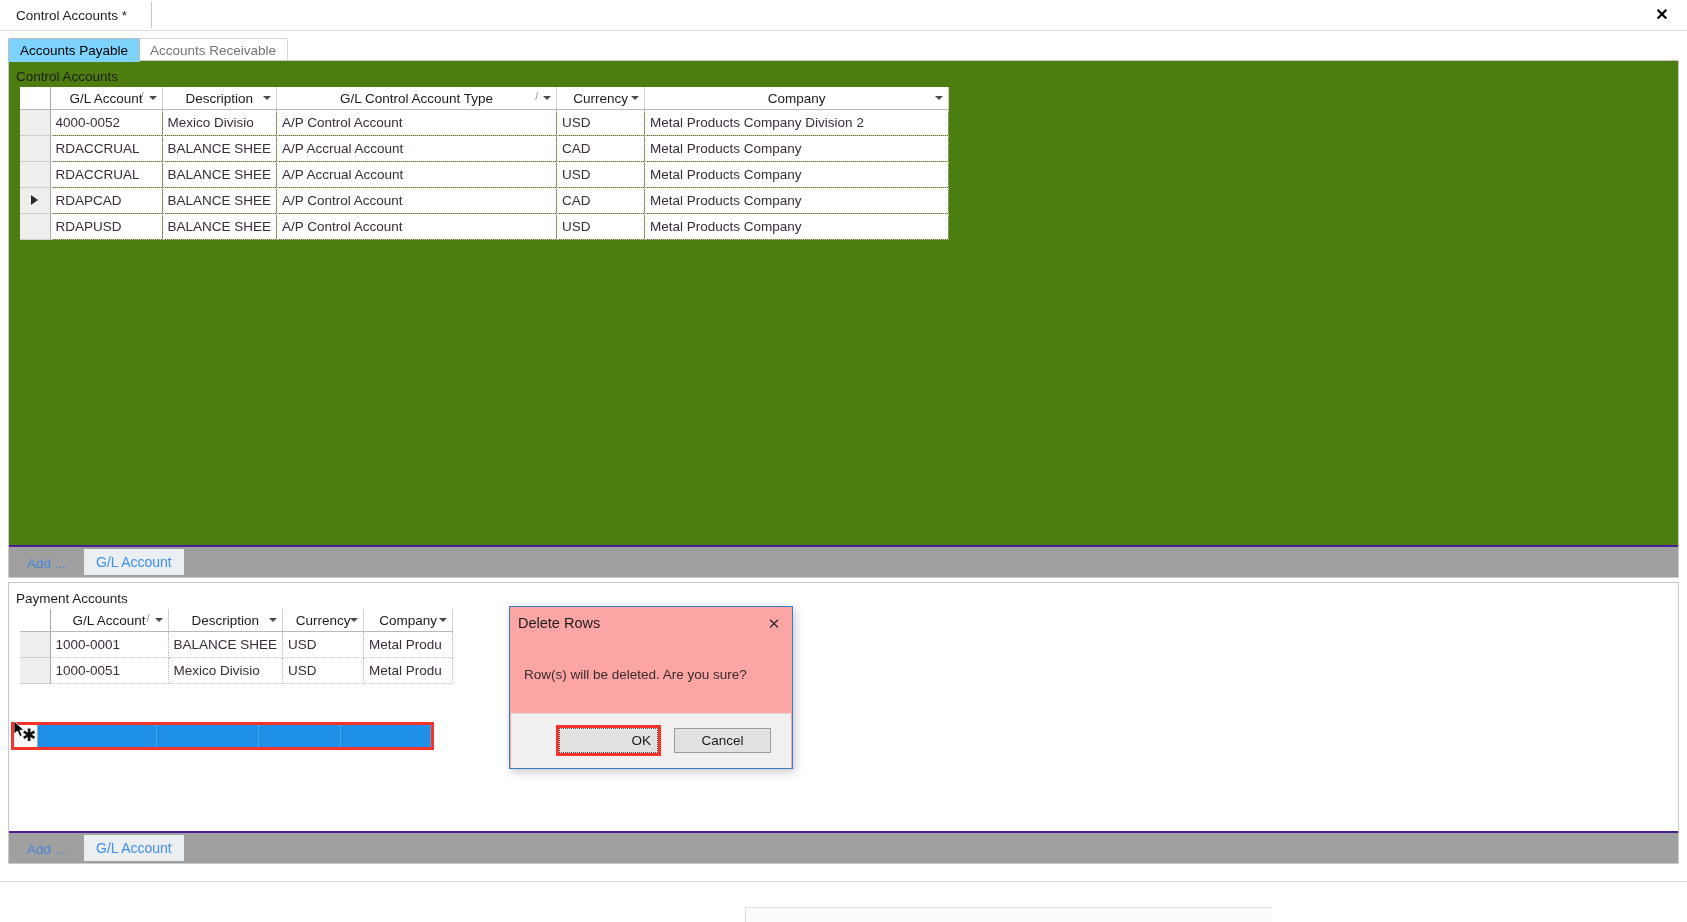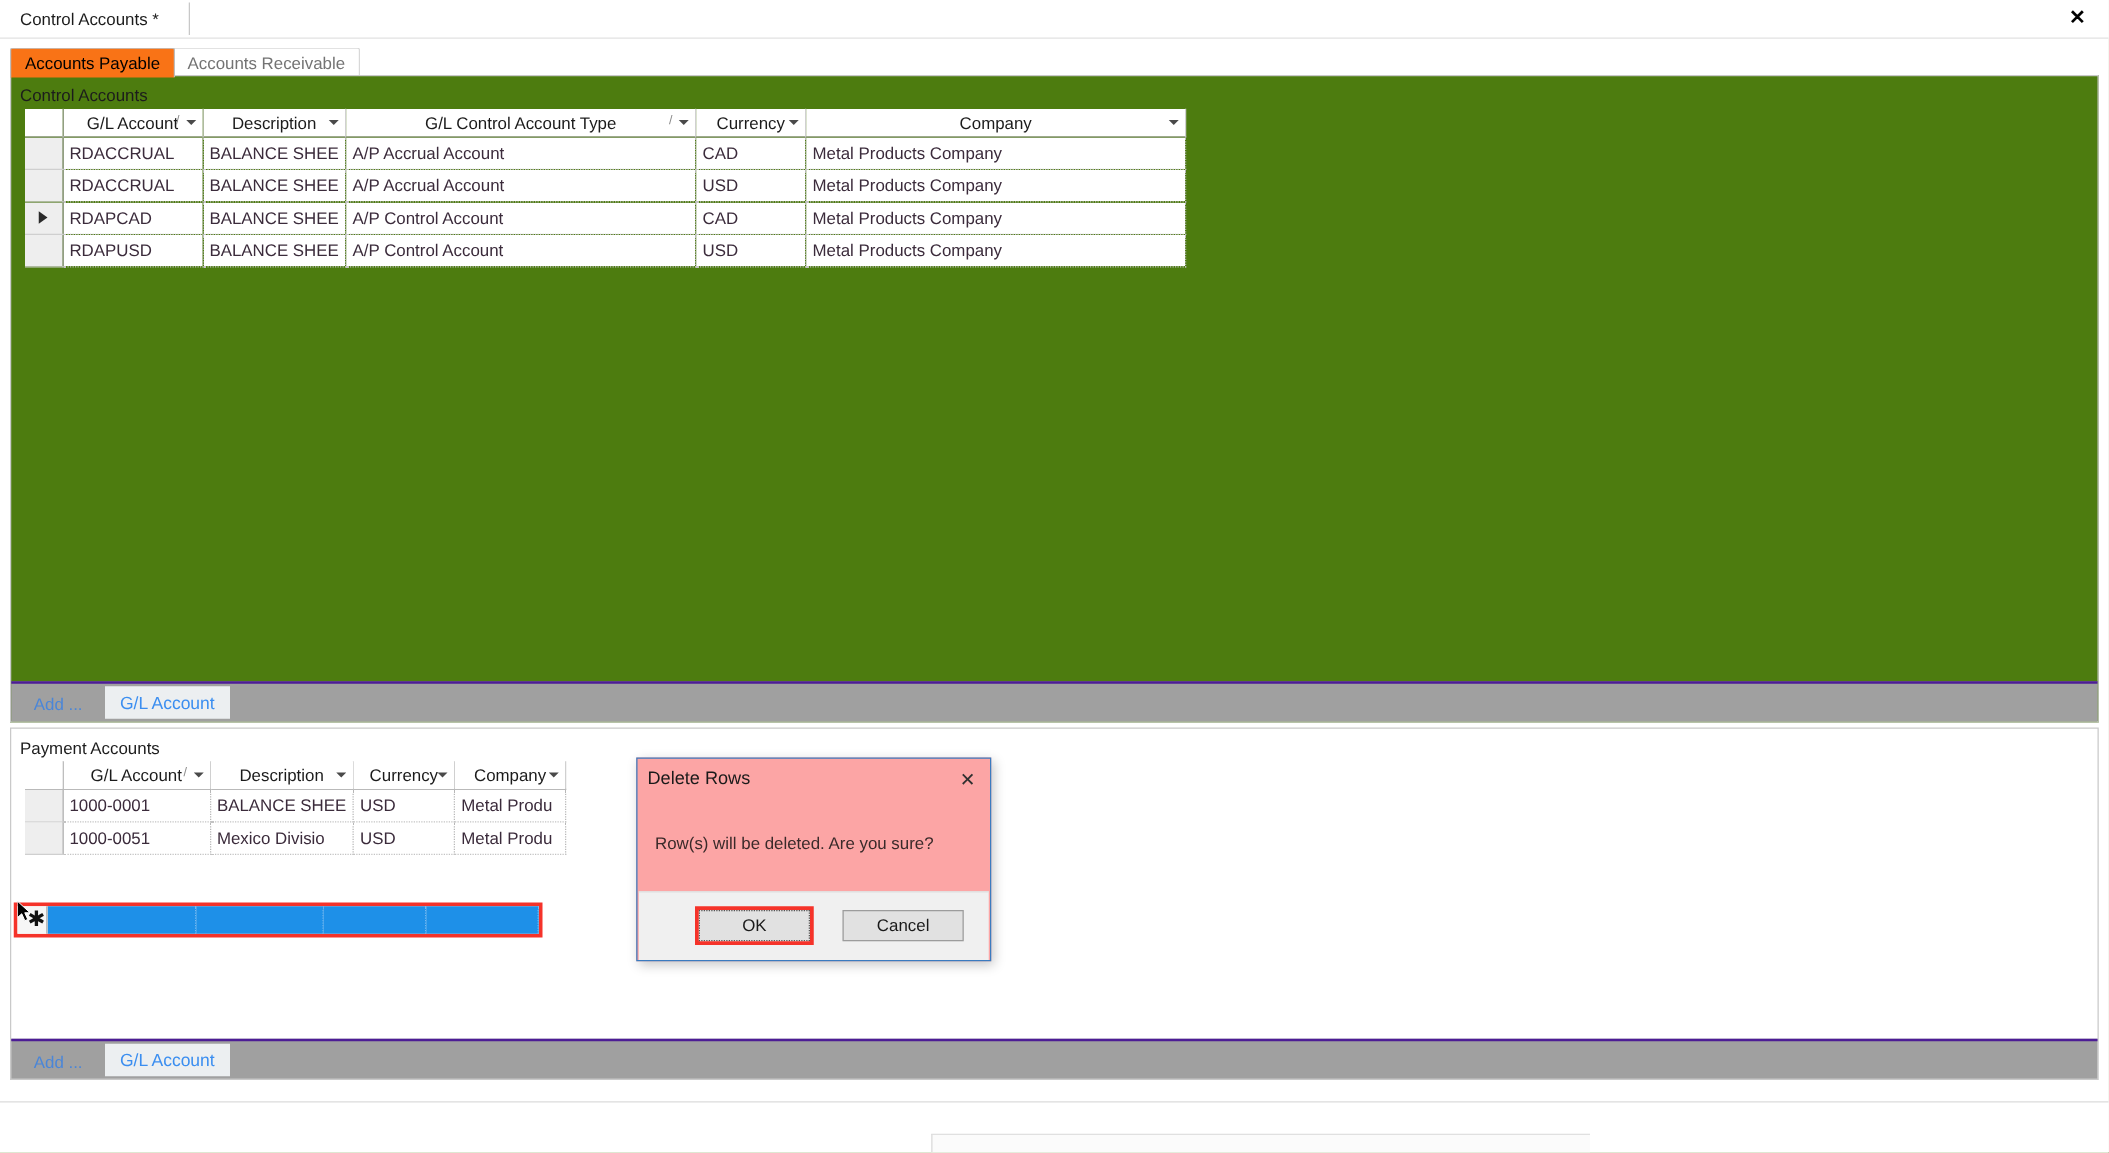--- a/index.html
+++ b/index.html
@@ -75,7 +75,7 @@
     cursor: pointer;
   }
   .ptab.active {
-    background: #f97316;
+    background: #7dd3fc;
     border-color: #bdbdbd;
     z-index: 3;
     color: #000;

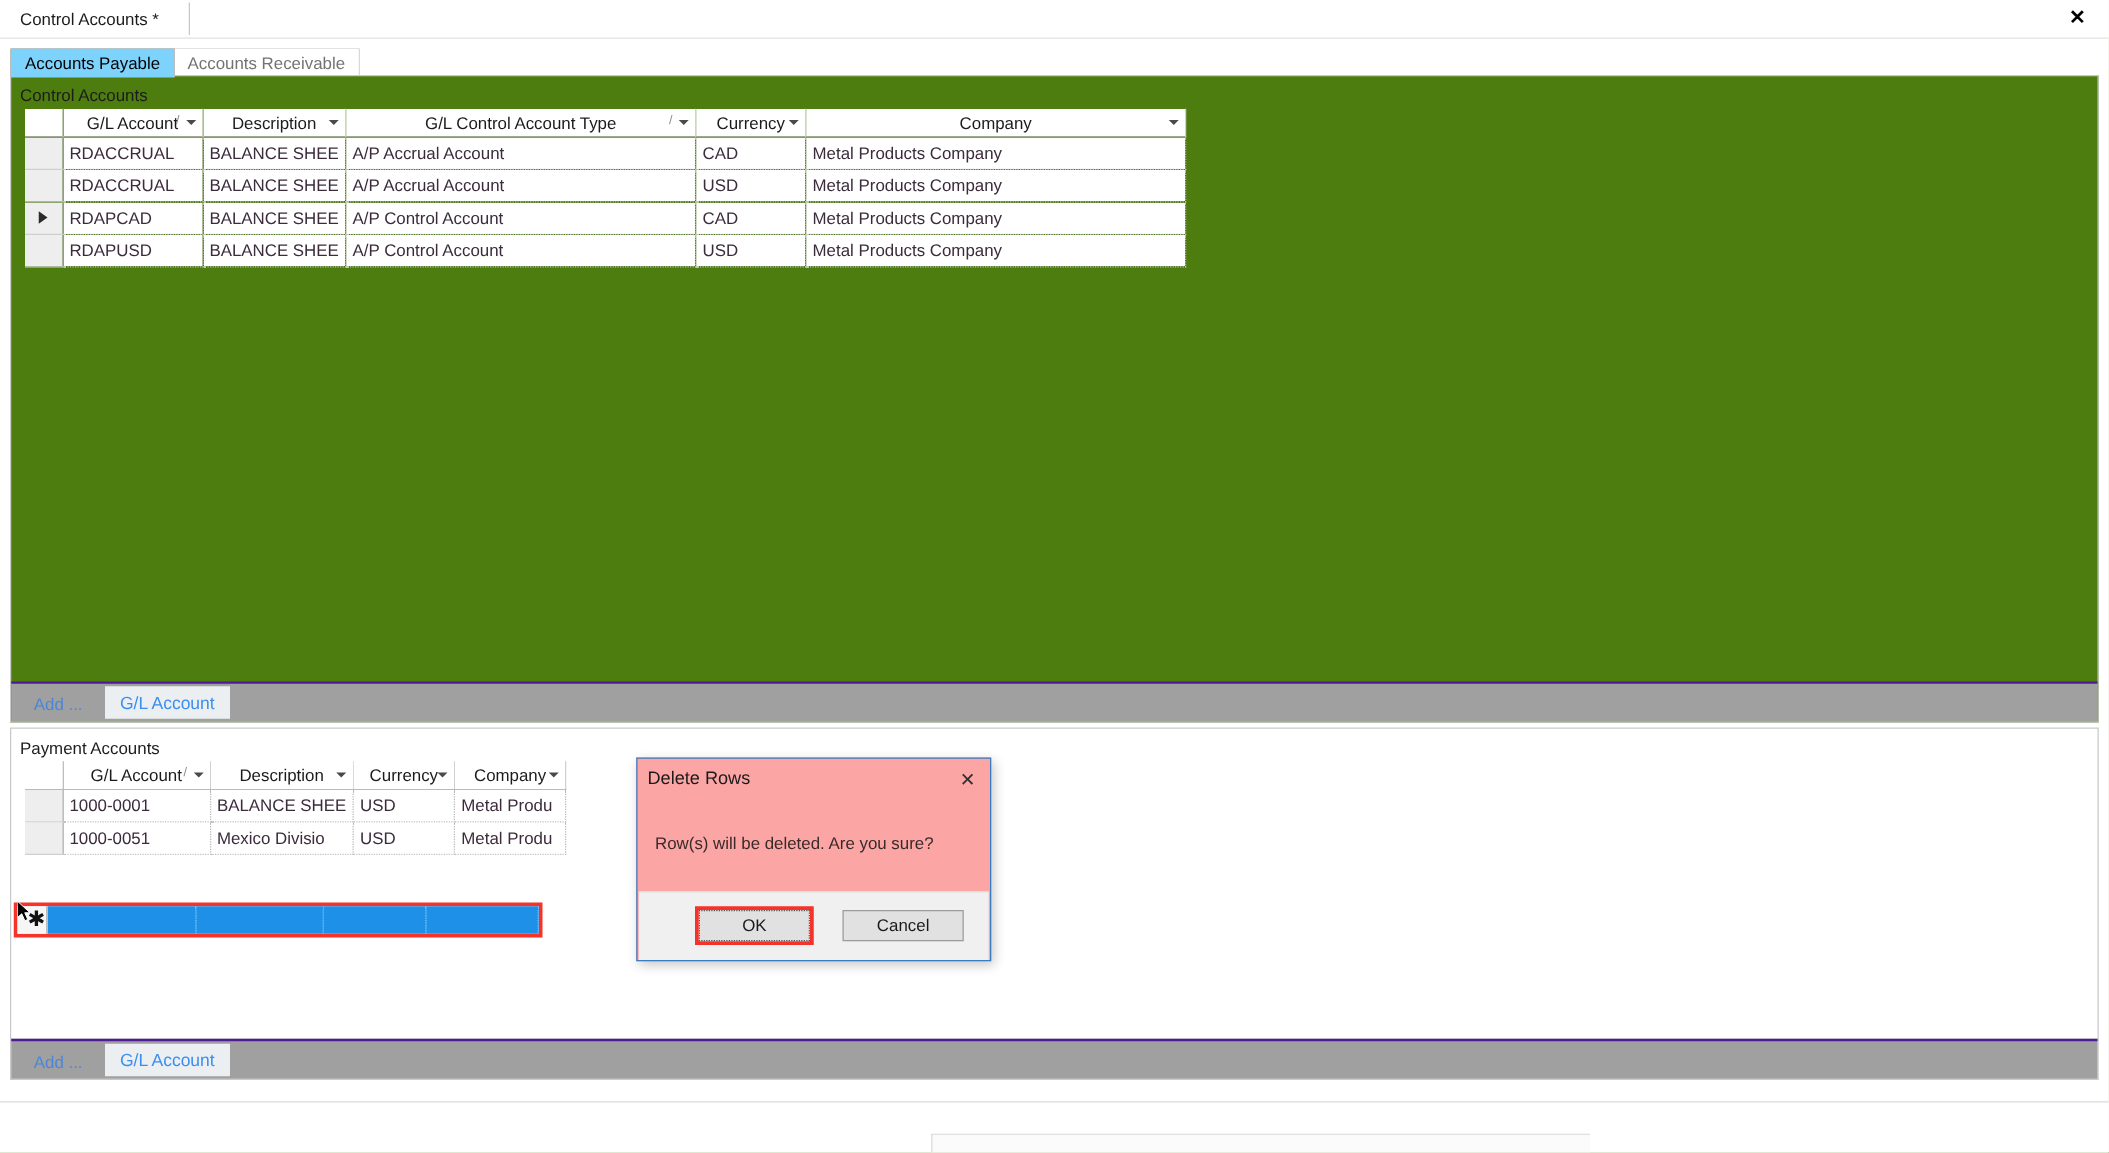--- a/index.html
+++ b/index.html
@@ -379,6 +379,14 @@
       <tbody>
         <tr>
           <td class="rowsel"></td>
+          <td>4000-0052</td>
+          <td>Mexico Divisio</td>
+          <td>A/P Control Account</td>
+          <td>USD</td>
+          <td>Metal Products Company Division 2</td>
+        </tr>
+        <tr>
+          <td class="rowsel"></td>
           <td>RDACCRUAL</td>
           <td>BALANCE SHEE</td>
           <td>A/P Accrual Account</td>

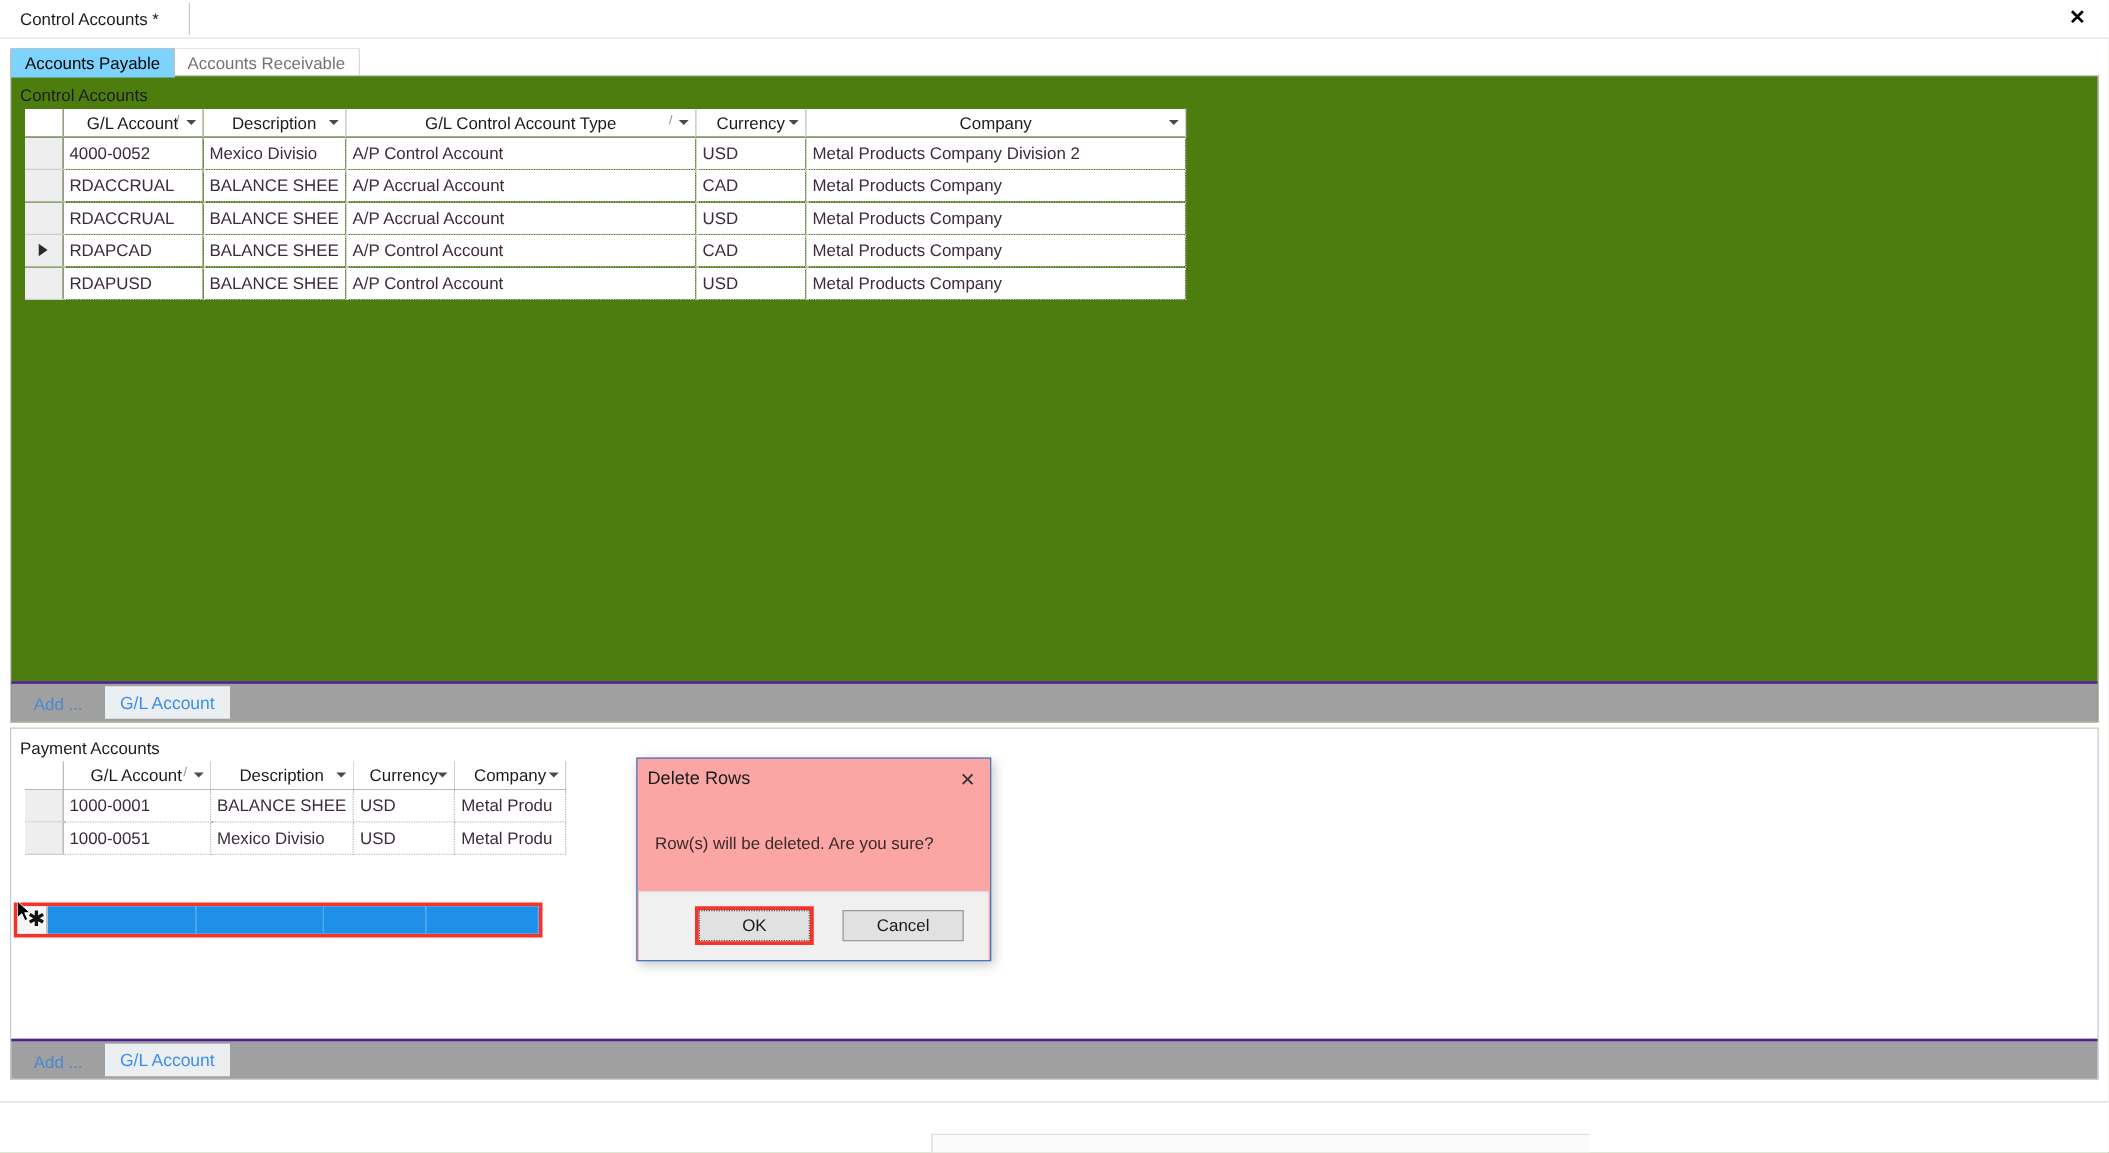--- a/index.html
+++ b/index.html
@@ -302,9 +302,10 @@
   }
   .btn-ok {
     left: 48px;
-    width: 89px;
+    width: 99px;
     border: 1px dotted #555;
     outline: 3px solid #f5332a;
+    text-align: right;
   }
   .btn-cancel {
     left: 163px;

